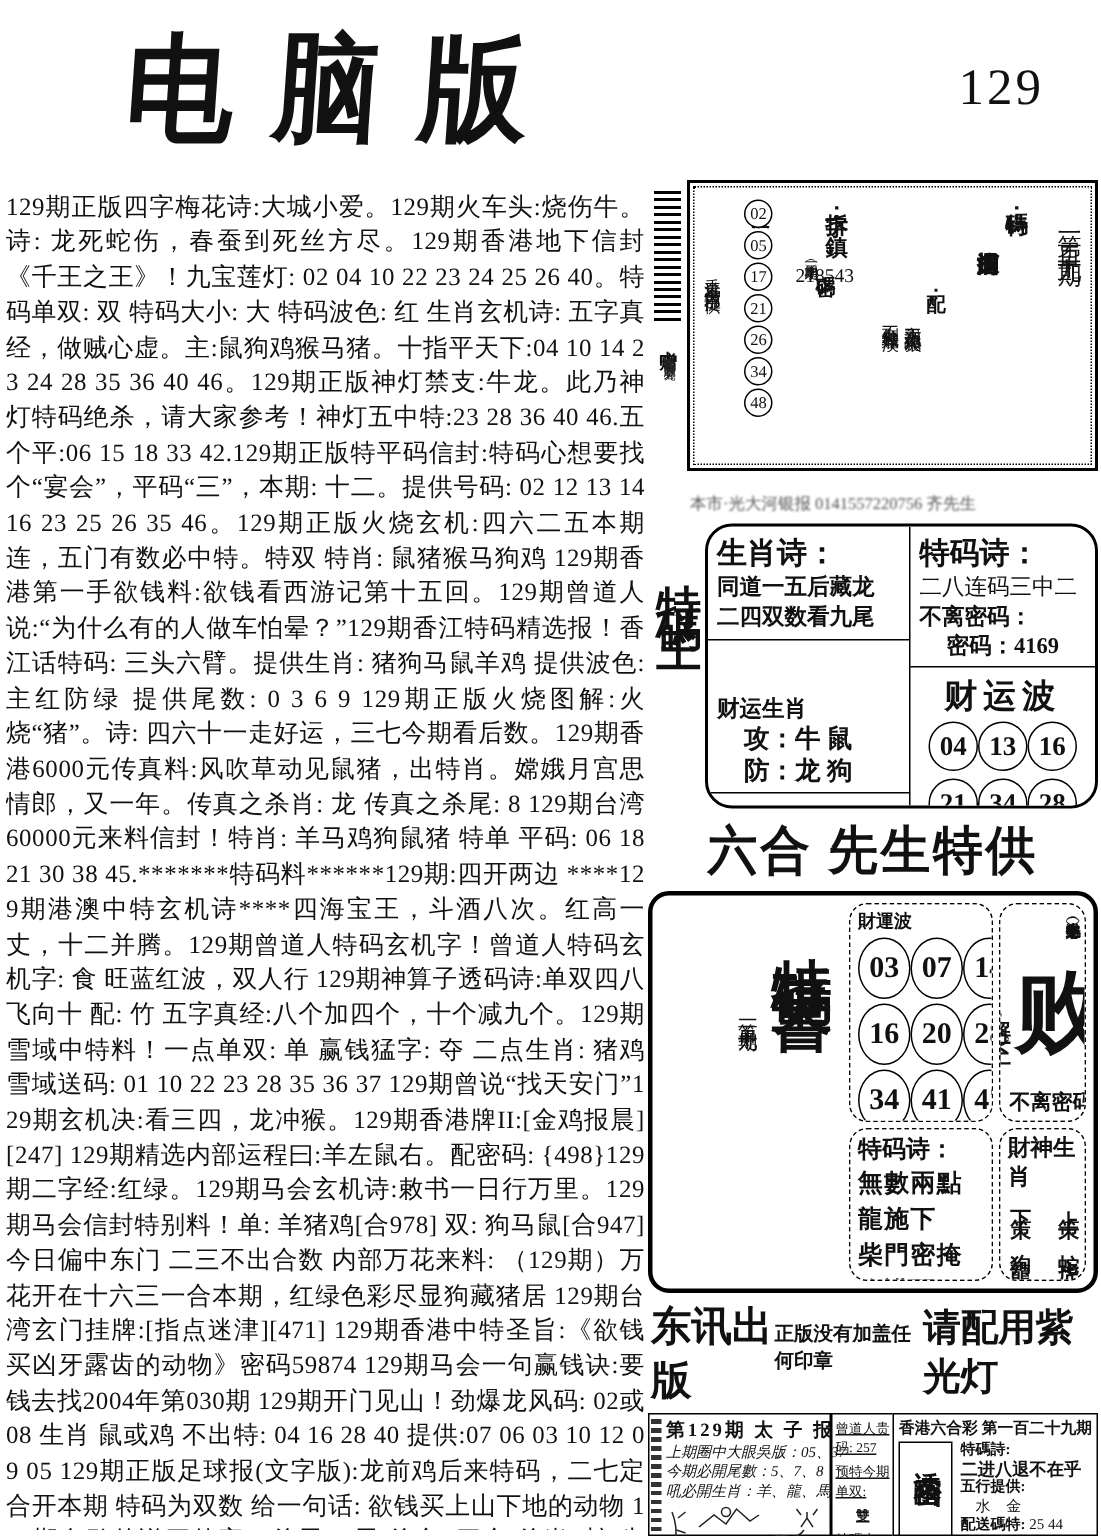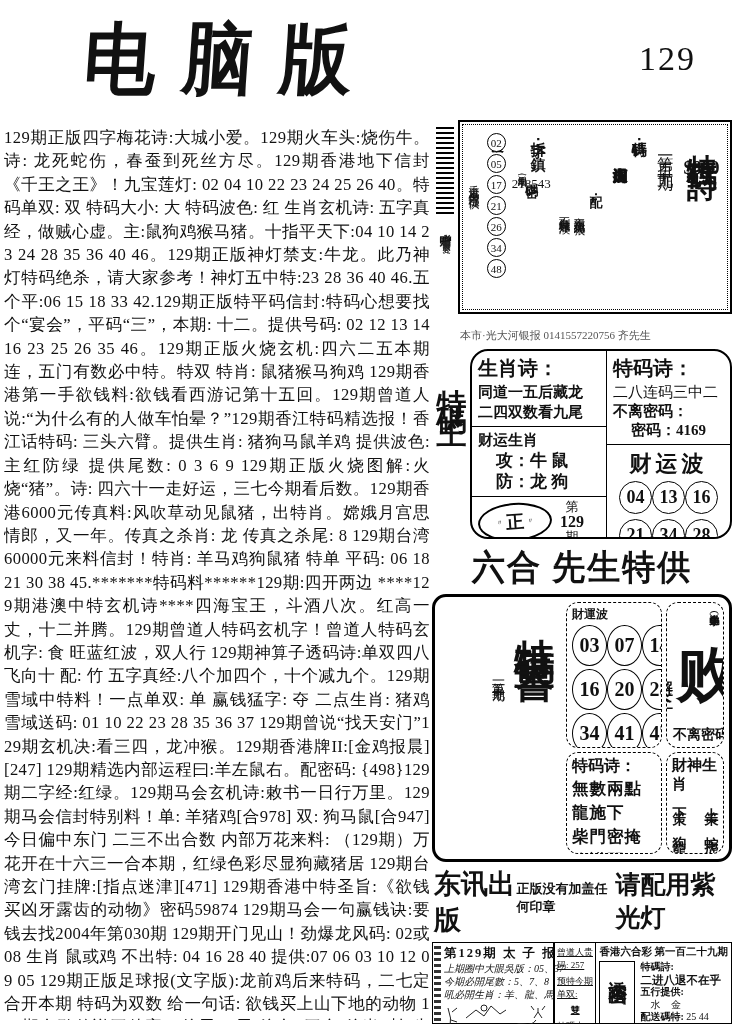--- a/index.html
+++ b/index.html
@@ -144,10 +144,6 @@
         <div class="v copyright">版權所有翻版必究</div>
       </div>
       <div class="ad-box">
-        <div style="display:flex;flex-direction:column;align-items:center;">
-          <span class="v ad-title">特碼詩</span>
-          <span class="ad-price">$880</span>
-        </div>
         <span class="v ad-issue">第一百二十九期</span>
         <div style="display:flex;flex-direction:row-reverse;">
           <span class="v ad-tema-label">特碼：</span>

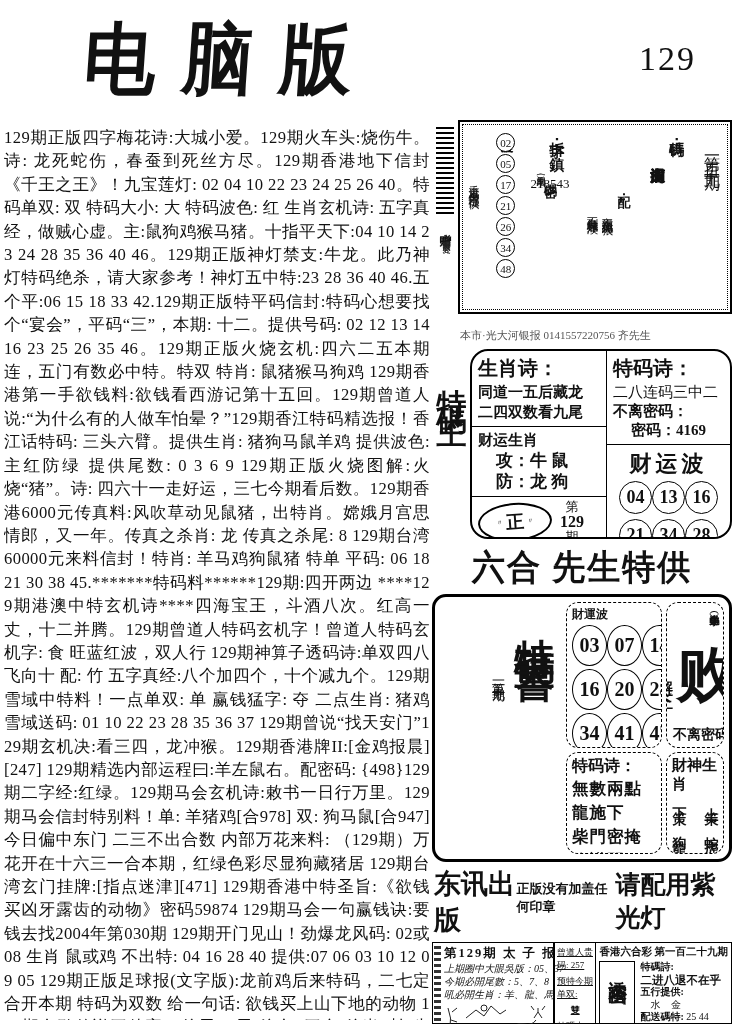--- a/index.html
+++ b/index.html
@@ -54,7 +54,7 @@
   .king-side{width:38px;display:flex;justify-content:center;}
   .king-side .v{font-size:30px;font-weight:bold;letter-spacing:16px;margin-top:16px;}
   .king-box{flex:1;border:2px solid #000;border-radius:18px;display:flex;overflow:hidden;}
-  .king-left{width:53%;border-right:1.5px solid #000;display:flex;flex-direction:column;}
+  .king-left{width:53%;border-right:1.5px solid #000;display:flex;flex-direction:column;gap:32px;}
   .kcell{padding:4px 6px;}
   .kcell.b{border-bottom:1.5px solid #000;}
   .k-title{font-size:20px;font-weight:bold;}

